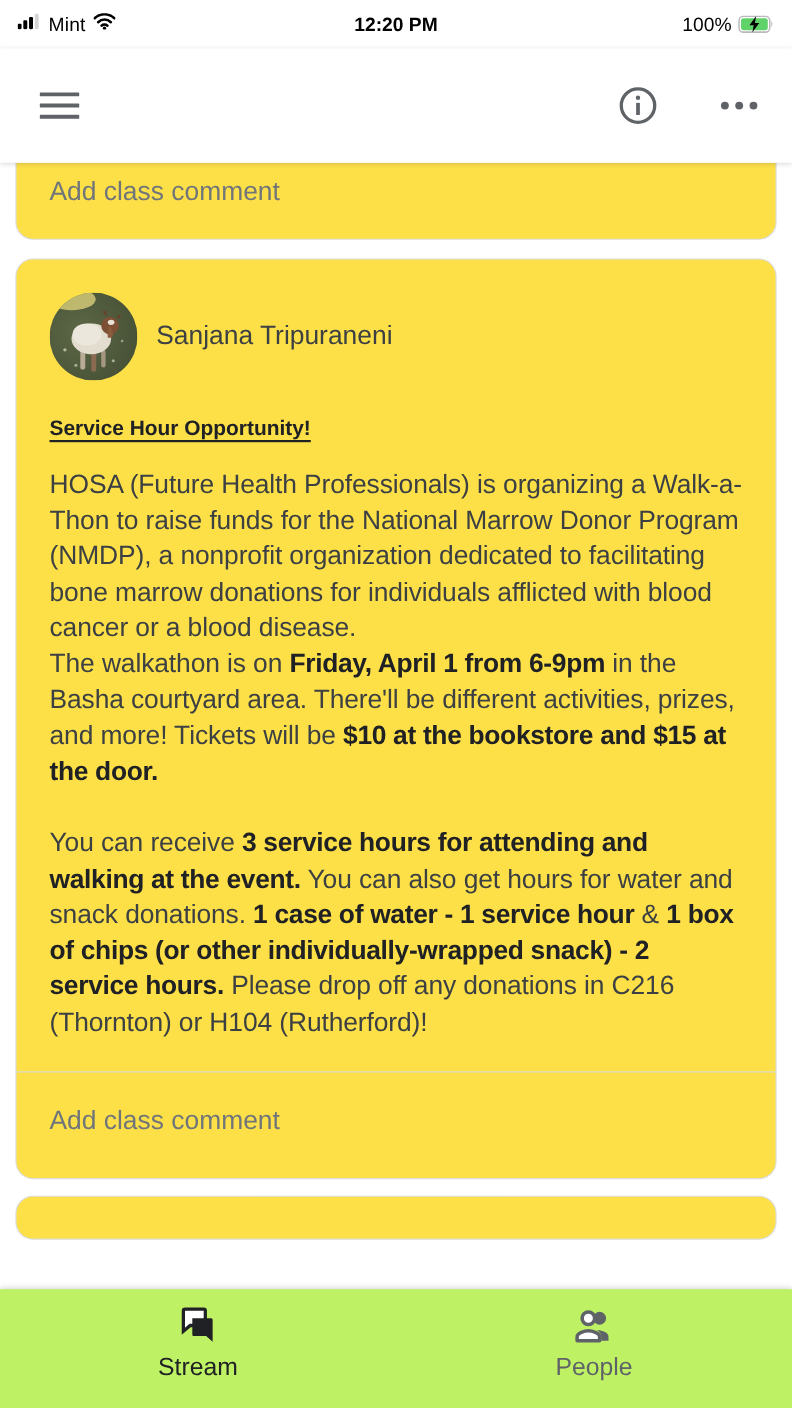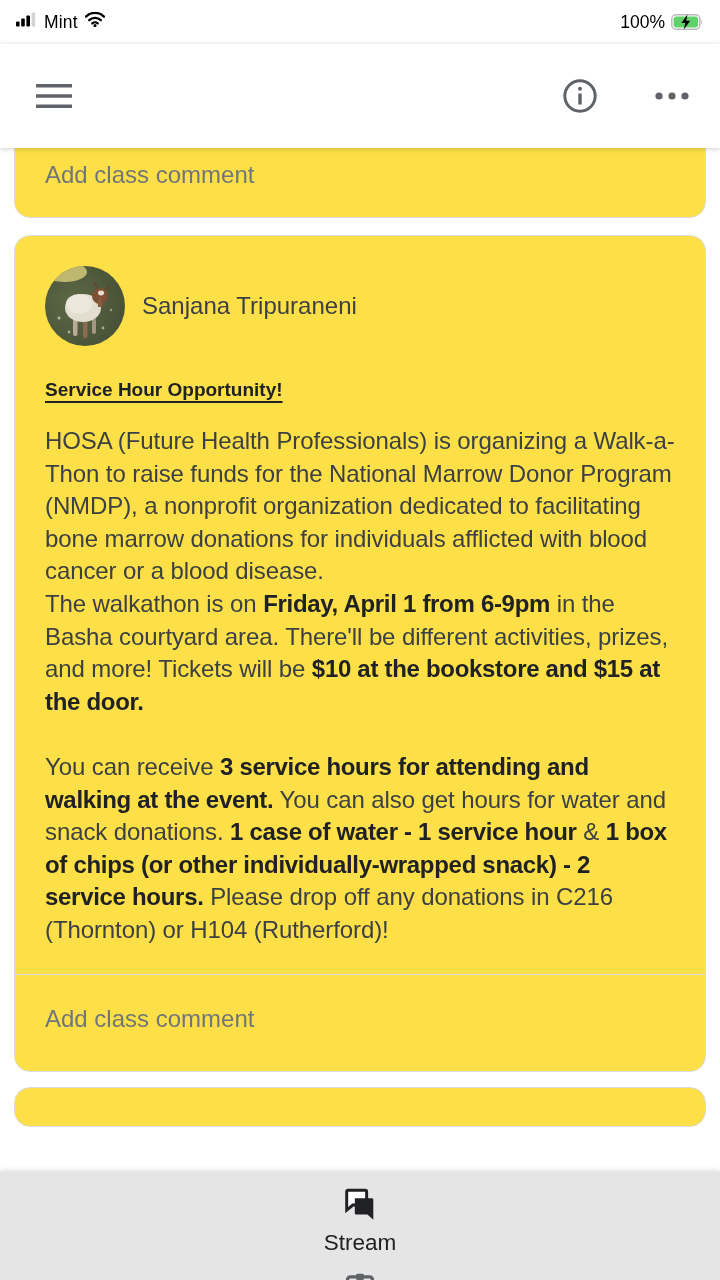--- a/index.html
+++ b/index.html
@@ -101,6 +101,7 @@
 <div class="page">
 
   <div class="status-bar">
+    <span class="sb-time">12:20 PM</span>
     <div class="sb-left">
       <span>
         <svg width="21" height="15" viewBox="0 0 21 15">

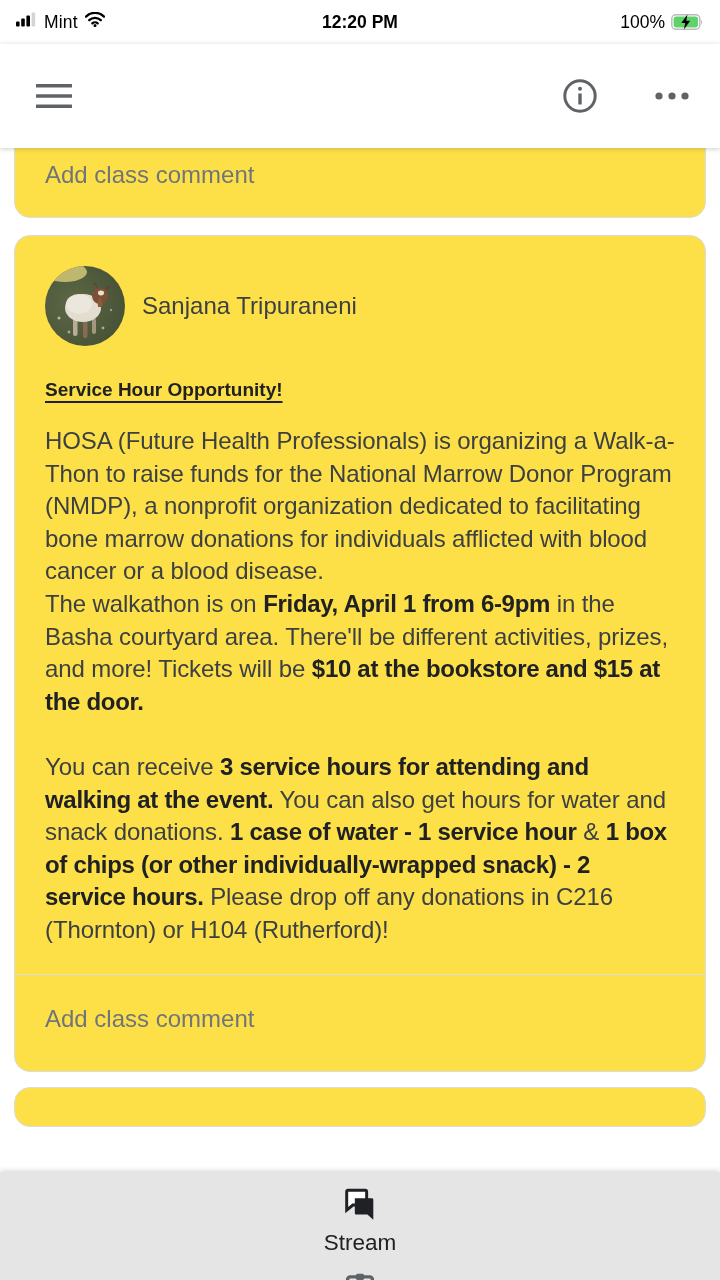--- a/index.html
+++ b/index.html
@@ -80,10 +80,9 @@
   
   .bottom-nav {
     position: absolute; left: 0; right: 0; top: 1172px; height: 108px;
-    background: #e5e5e5; z-index: 6;
+    background: #bef264; z-index: 6;
     box-shadow: 0 -1px 5px rgba(60,64,67,.22);
     display: flex;
-    flex-direction: column;
   }
   .nav-item {
     flex: 1; display: flex; flex-direction: column; align-items: center;

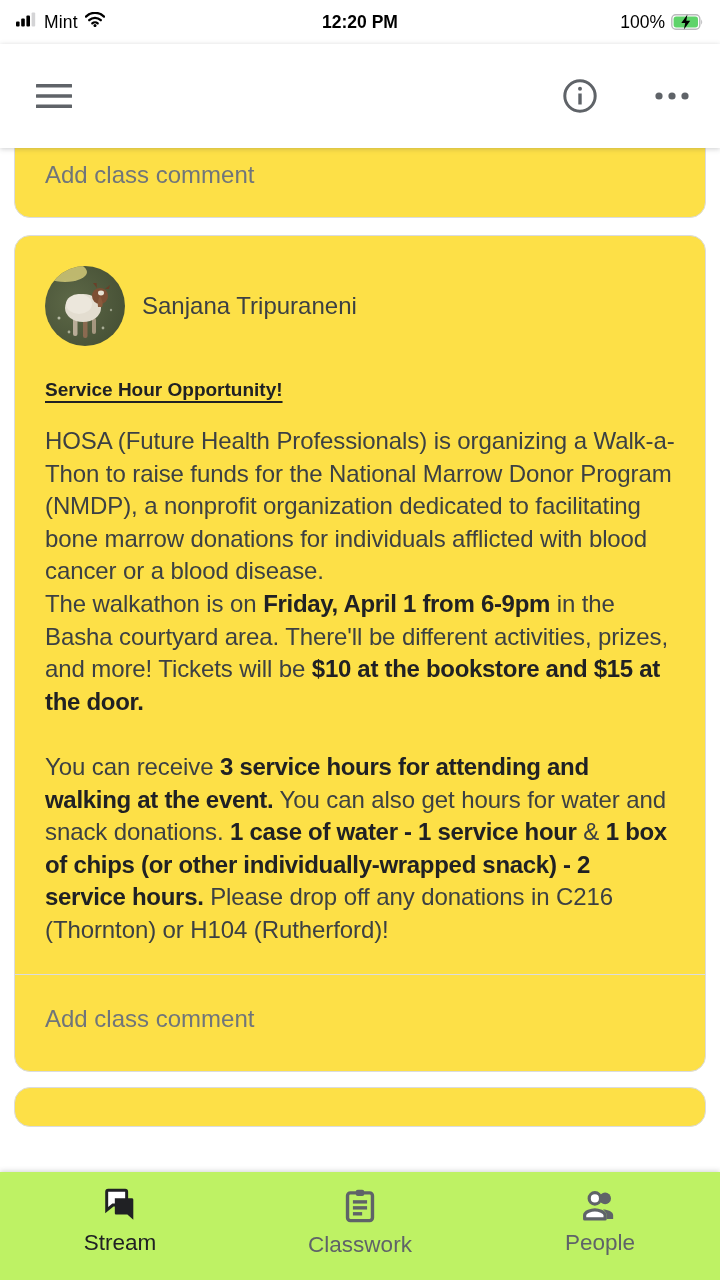--- a/index.html
+++ b/index.html
@@ -229,18 +229,6 @@
       </span>
       <span class="nav-label">Stream</span>
     </div>
-    <div class="nav-item" id="nav-1">
-      <span>
-        <svg width="34" height="36" viewBox="0 0 24 25">
-          <rect x="3.2" y="3.2" width="17.6" height="19.6" rx="2" fill="none" stroke="currentColor" stroke-width="2.4"></rect>
-          <rect x="9" y="1" width="6" height="4.4" rx="1.4" fill="currentColor"></rect>
-          <rect x="7" y="8.4" width="10" height="2.4" fill="currentColor"></rect>
-          <rect x="7" y="12.6" width="10" height="2.4" fill="currentColor"></rect>
-          <rect x="7" y="16.8" width="6.5" height="2.4" fill="currentColor"></rect>
-        </svg>
-      </span>
-      <span class="nav-label">Classwork</span>
-    </div>
     <div class="nav-item" id="nav-2">
       <span>
         <svg width="38" height="34" viewBox="0 0 26 23">

